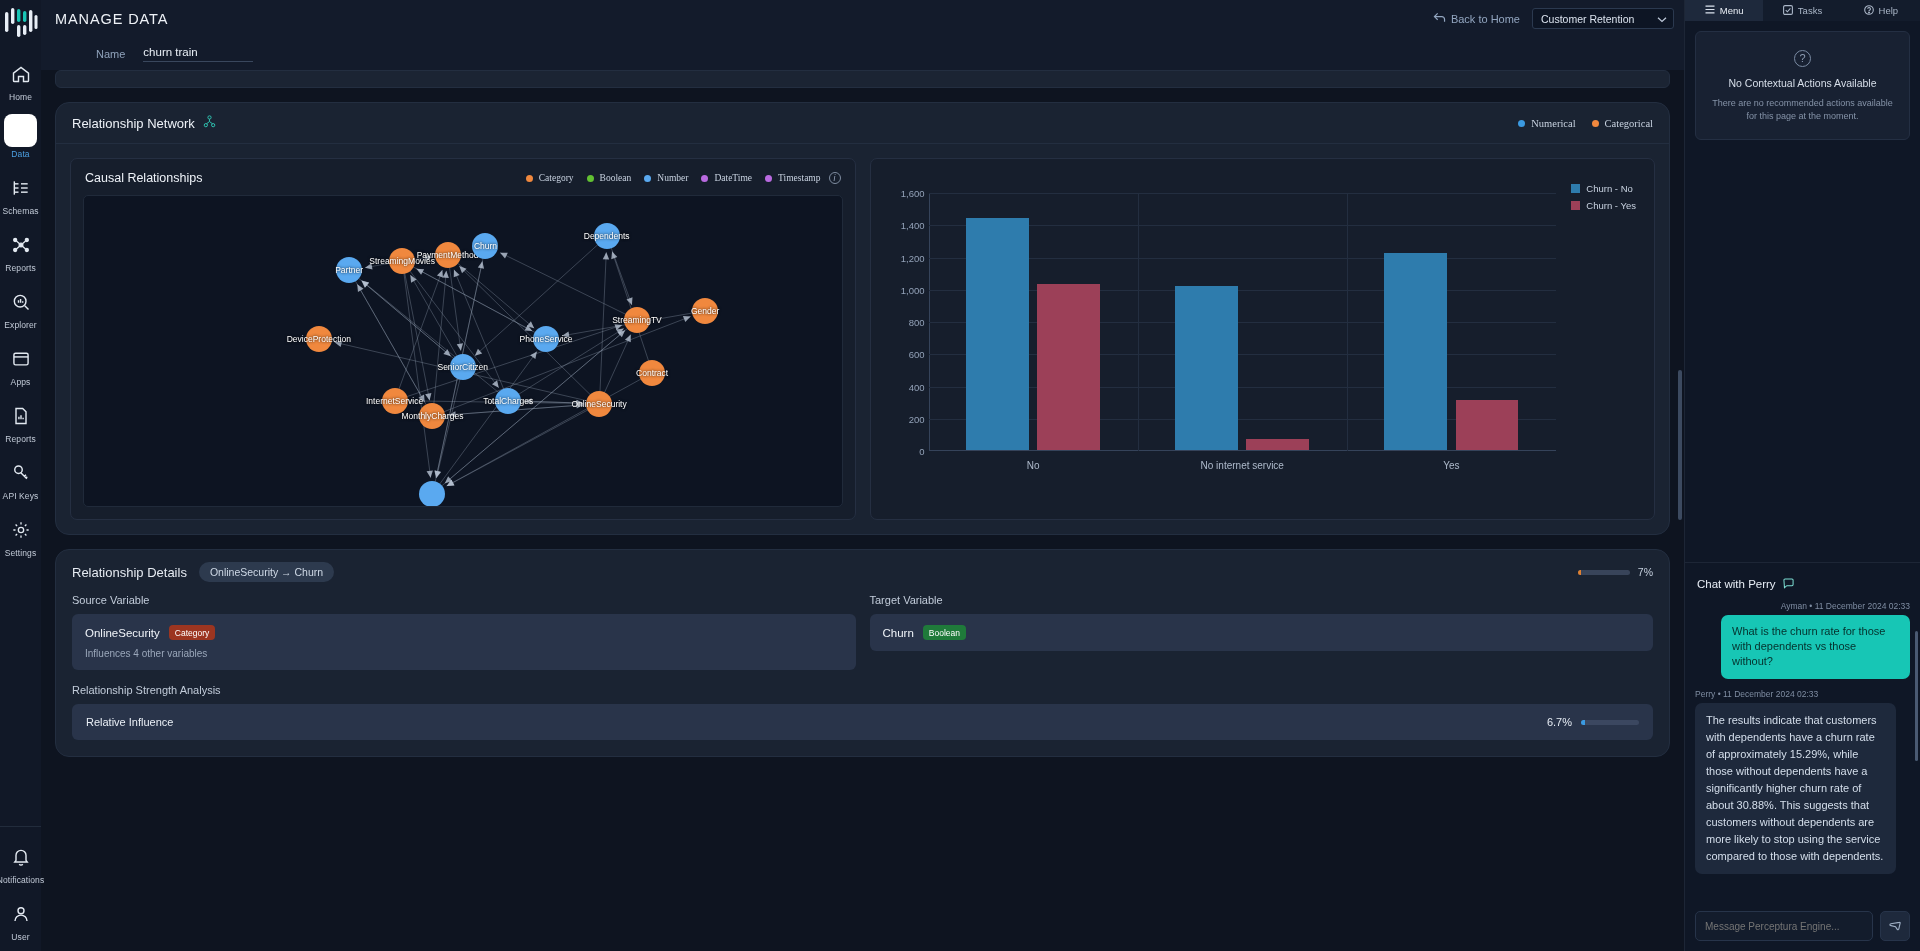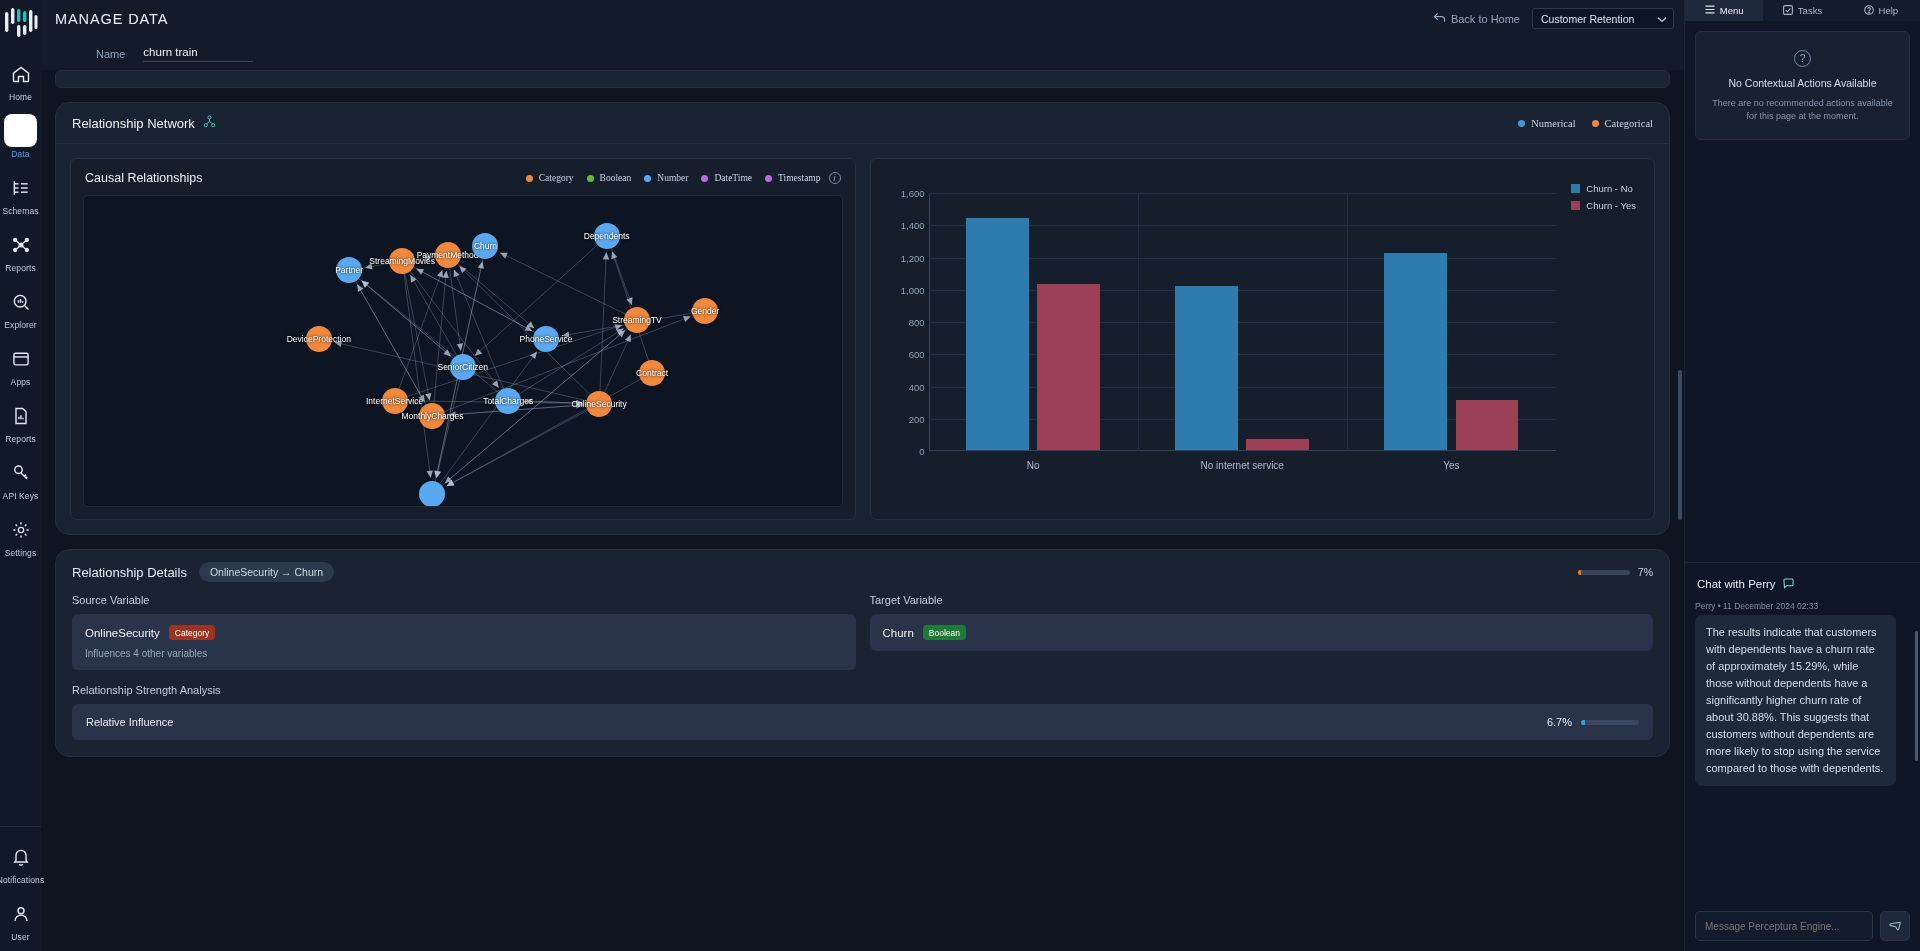--- a/index.html
+++ b/index.html
@@ -772,6 +772,10 @@
 
     <div class="chat-body" style="flex:0 0 300px">
       <div class="msg">
+        <div class="meta right-align">Ayman • 11 December 2024 02:33</div>
+        <div class="bub-user">What is the churn rate for those with dependents vs those without?</div>
+      </div>
+      <div class="msg">
         <div class="meta">Perry • 11 December 2024 02:33</div>
         <div class="bub-bot">The results indicate that customers with dependents have a churn rate of approximately 15.29%, while those without dependents have a significantly higher churn rate of about 30.88%. This suggests that customers without dependents are more likely to stop using the service compared to those with dependents.</div>
       </div>

